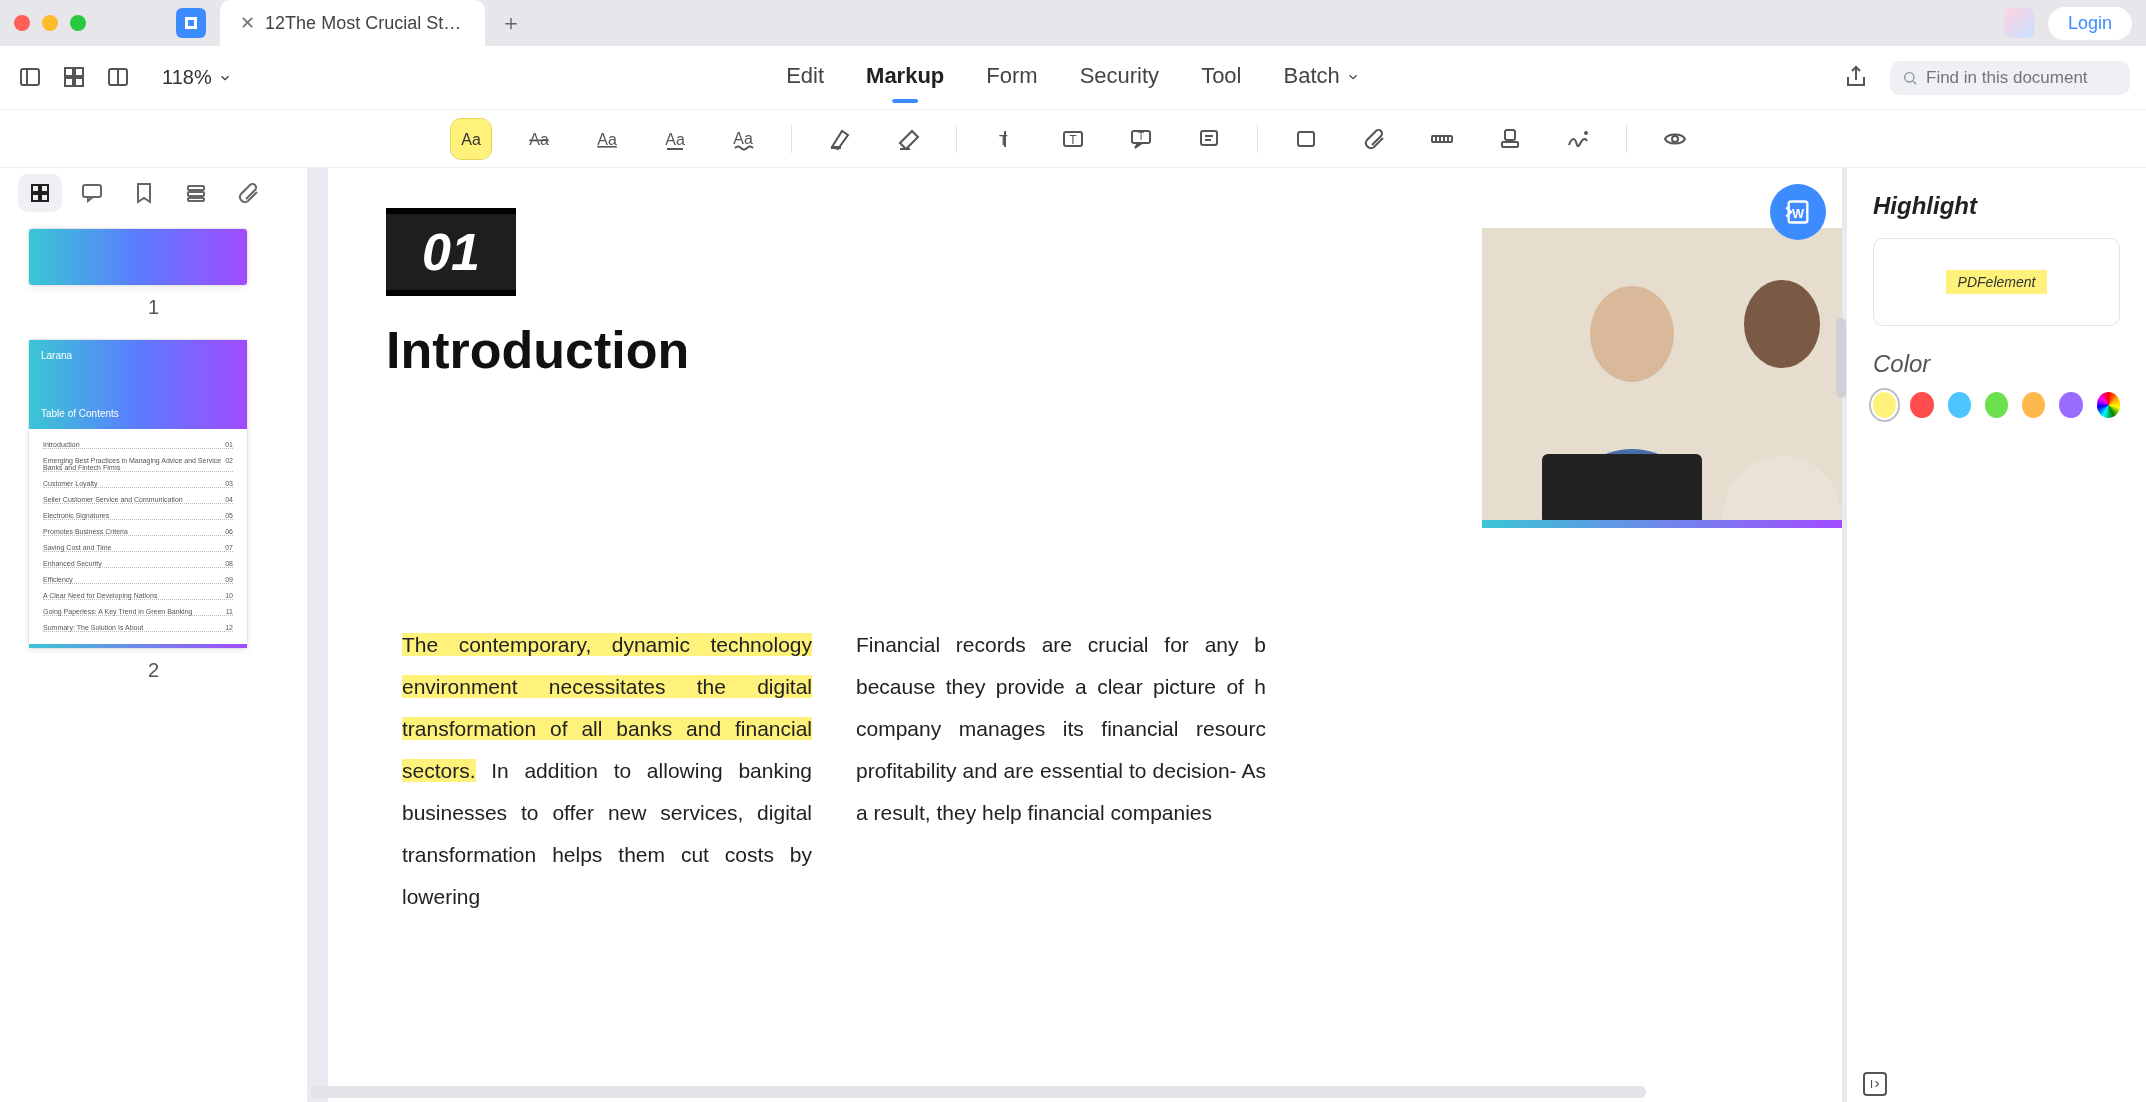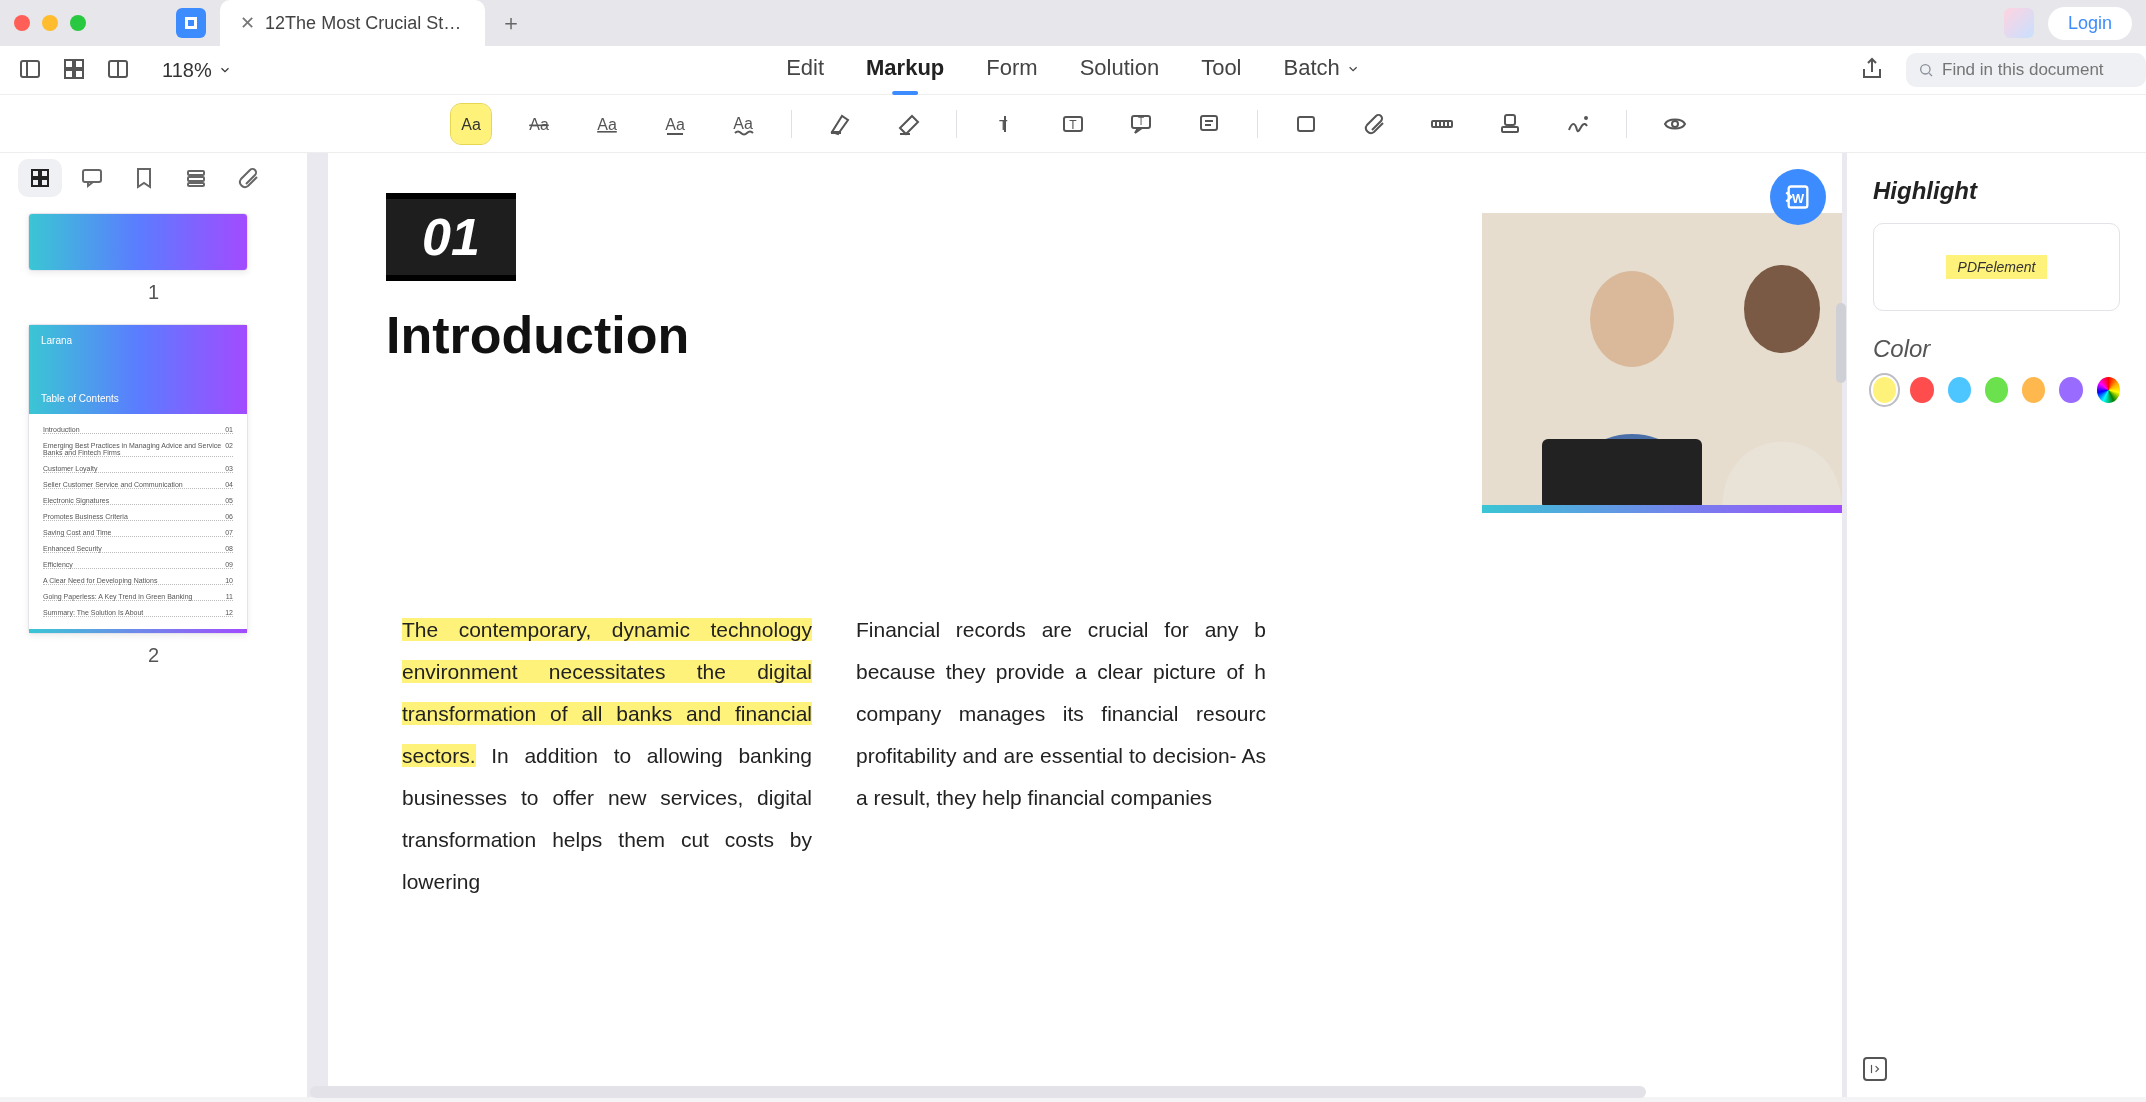--- a/index.html
+++ b/index.html
@@ -23,7 +23,7 @@
   .login-btn { padding: 6px 20px; border-radius: 18px; background:#fff; color:#3d8cff; font-size:18px; }
 
   
-  .primary { height: 49px; background: #fff; display:flex; align-items:center; position:relative; border-bottom:1px solid #eee; }
+  .primary { height: 64px; background: #fff; display:flex; align-items:center; position:relative; border-bottom:1px solid #eee; }
   .primary .viewbtns { display:flex; gap:18px; padding-left:18px; }
   .primary .viewbtns .ic { width:26px; height:26px; color:#555; }
   .zoom { margin-left: 30px; font-size:20px; color:#333; display:flex; align-items:center; gap:6px; }

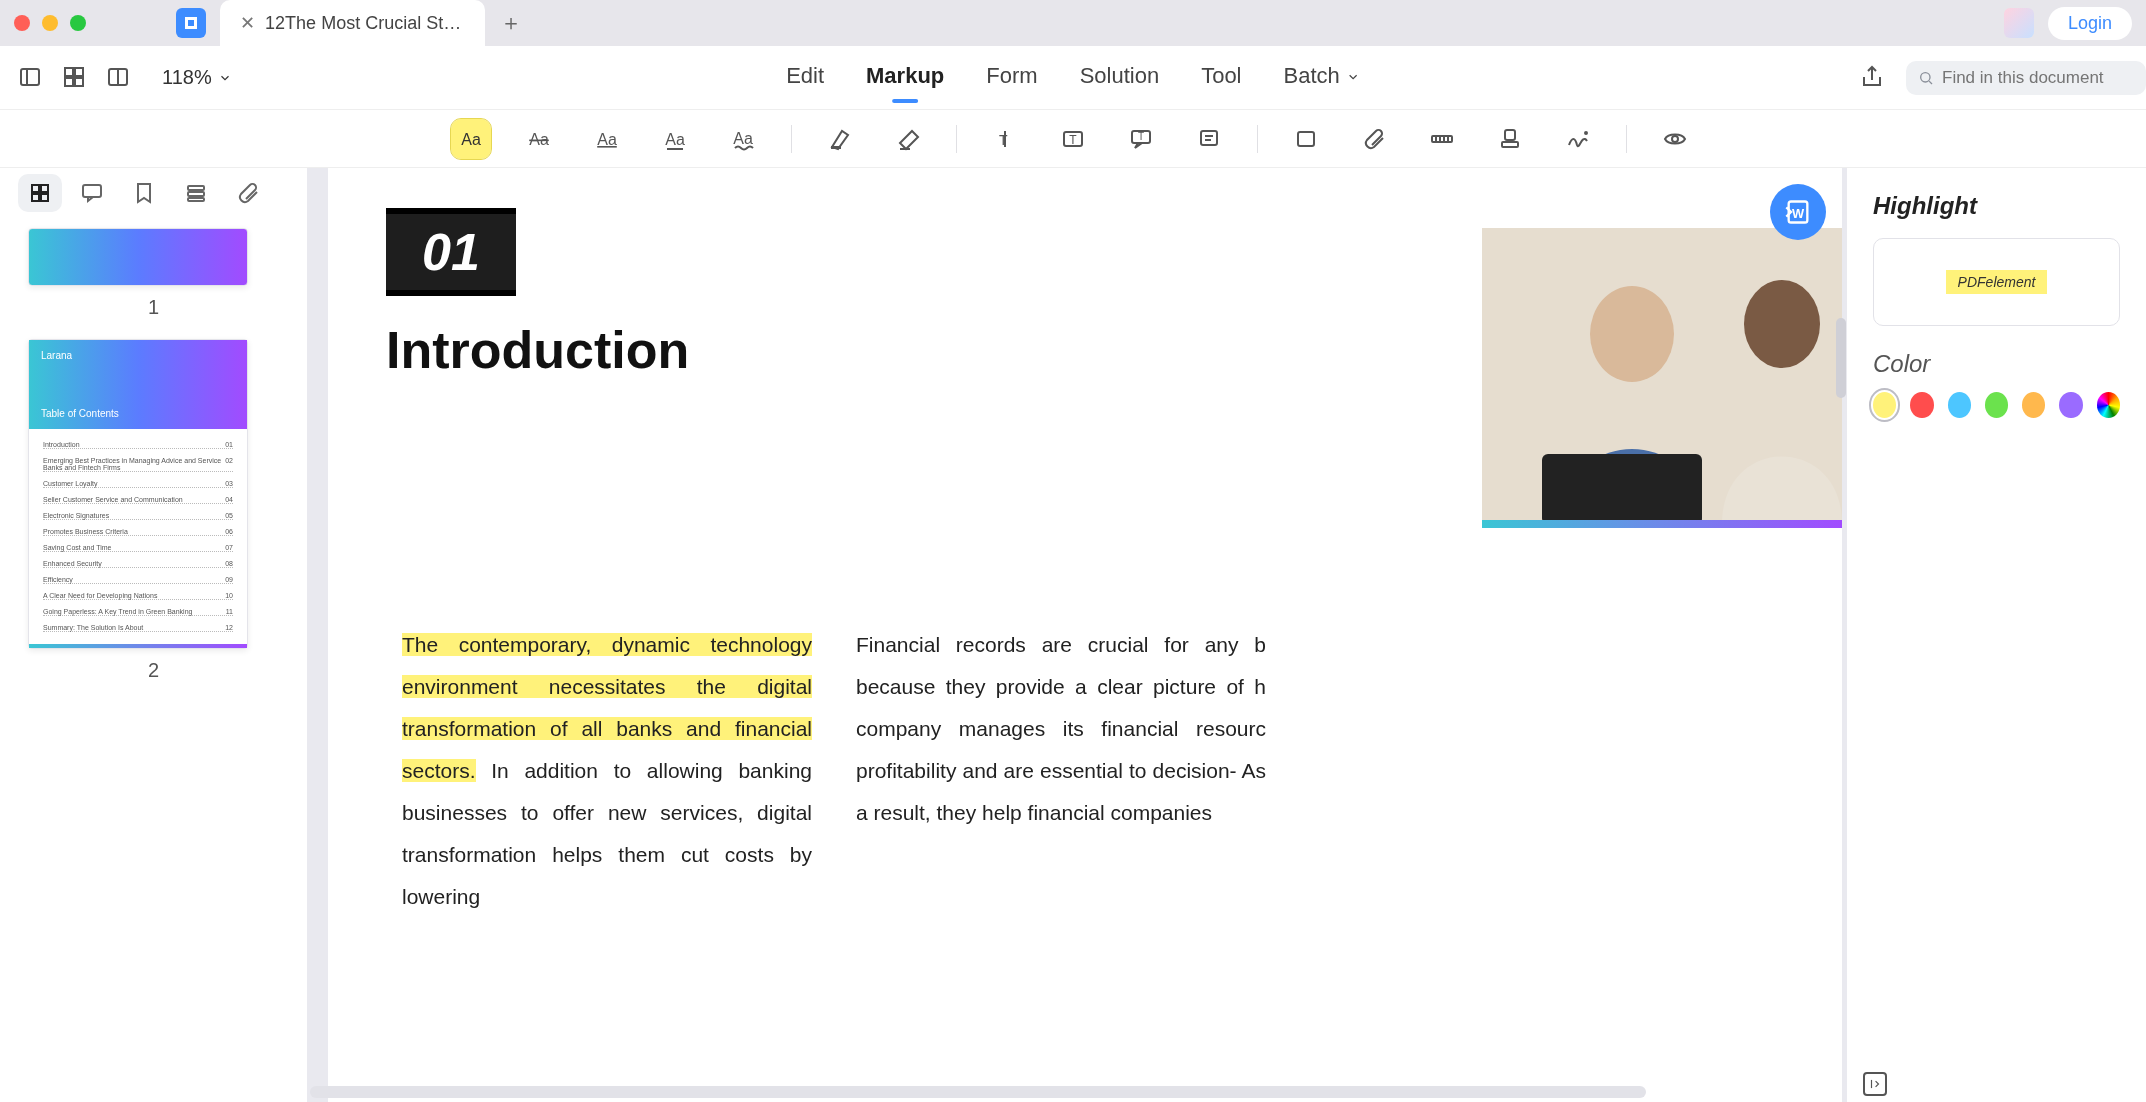--- a/index.html
+++ b/index.html
@@ -144,7 +144,7 @@
       <div class="menu">Edit</div>
       <div class="menu active">Markup</div>
       <div class="menu">Form</div>
-      <div class="menu">Solution</div>
+      <div class="menu">Security</div>
       <div class="menu">Tool</div>
       <div class="menu">Batch <svg class="icon" style="width:14px;height:14px;display:inline;vertical-align:middle" viewBox="0 0 24 24">
           <polyline points="6 9 12 15 18 9"></polyline>

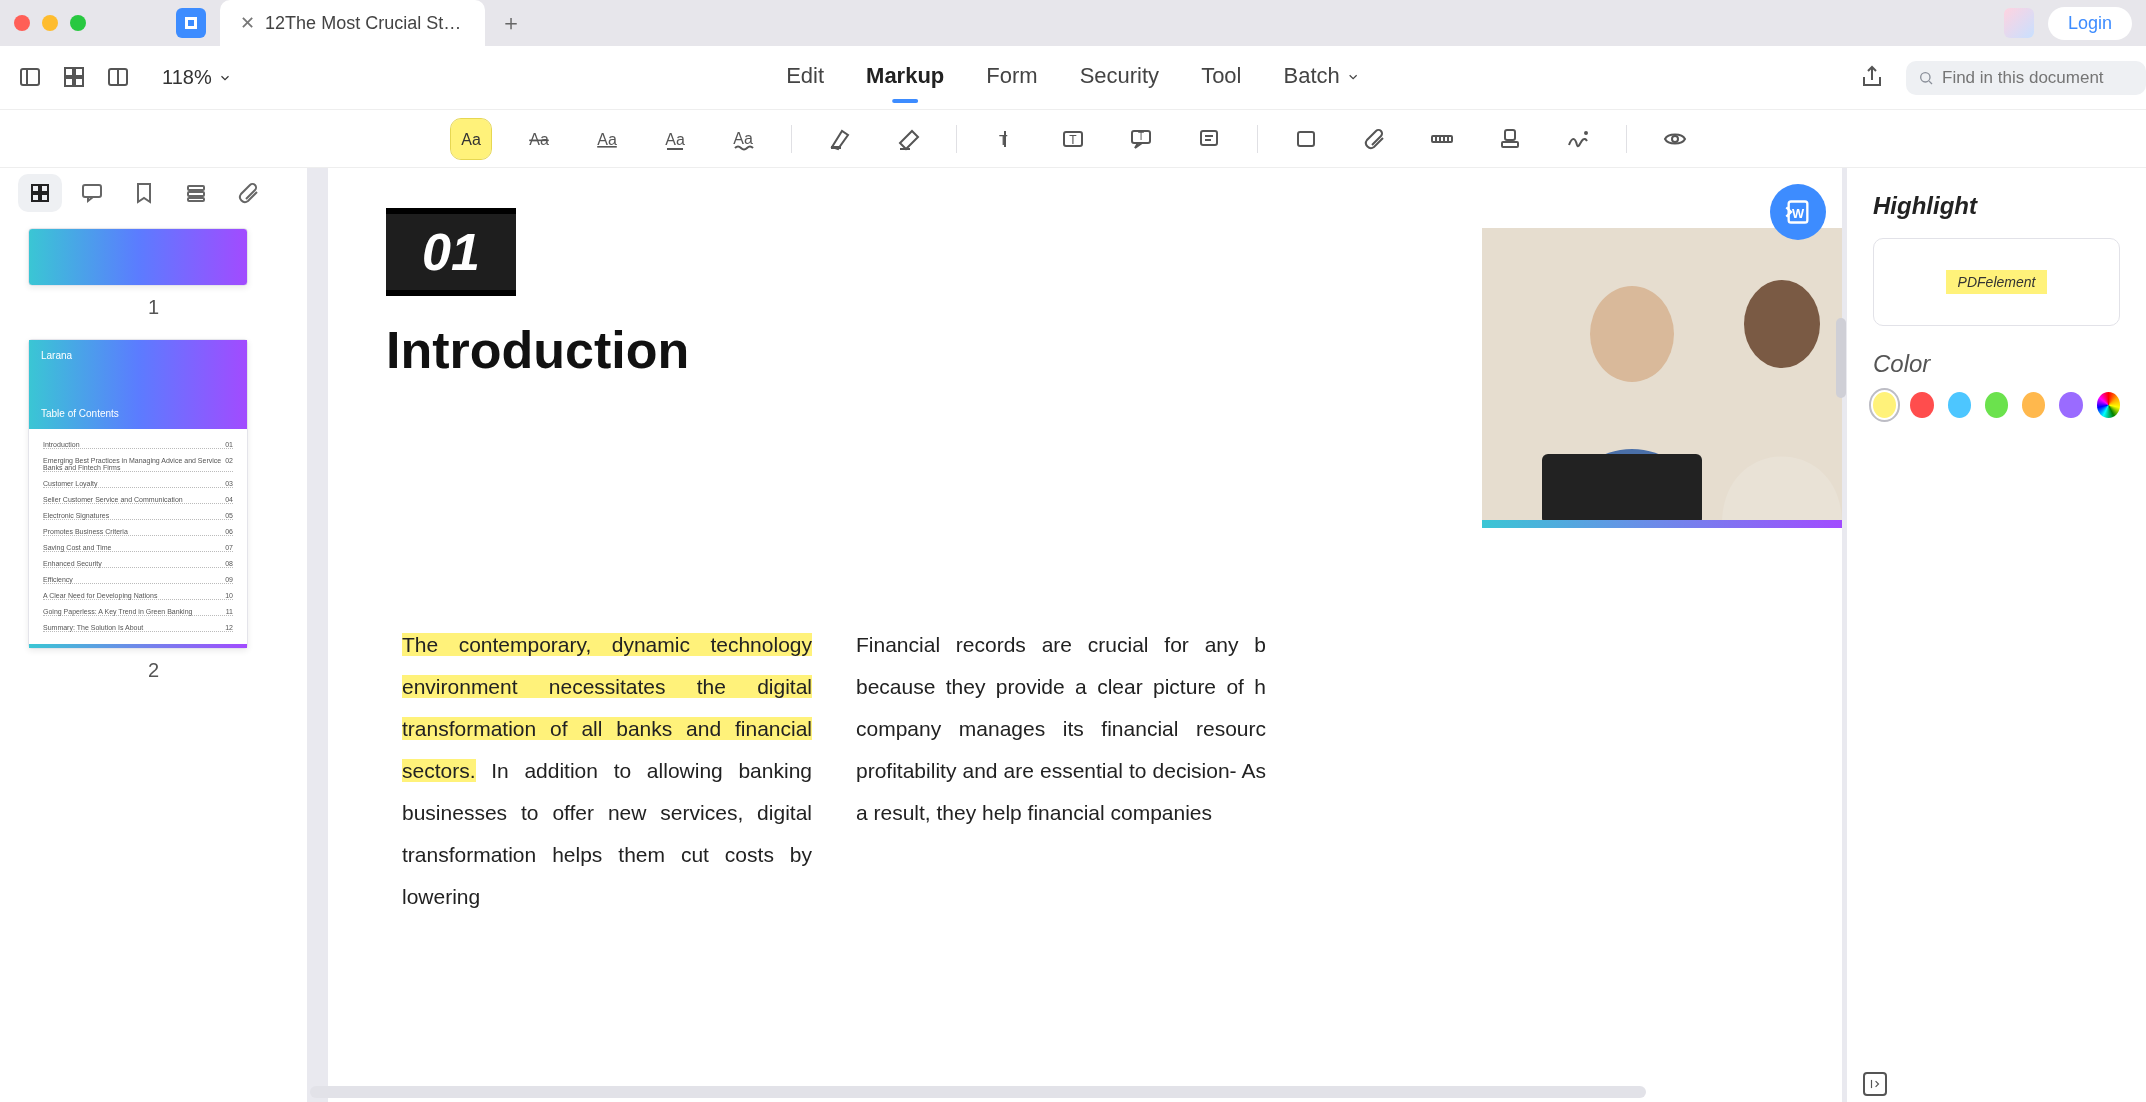--- a/index.html
+++ b/index.html
@@ -31,7 +31,7 @@
   .menus .menu { position:relative; padding-bottom:4px; }
   .menus .menu.active { font-weight:600; color:#222; }
   .menus .menu.active::after { content:""; position:absolute; left:50%; transform:translateX(-50%); bottom:-10px; width:26px; height:4px; border-radius:2px; background:#3d8cff; }
-  .primary-right { position:absolute; right:0; display:flex; align-items:center; gap:20px; }
+  .primary-right { position:absolute; right:16px; display:flex; align-items:center; gap:20px; }
   .share-ic { width:26px; height:26px; color:#555; }
   .search { width:240px; height:34px; border-radius:10px; background:#eef0f3; display:flex; align-items:center; gap:8px; padding:0 12px; color:#8a8f99; font-size:17px; }
 

